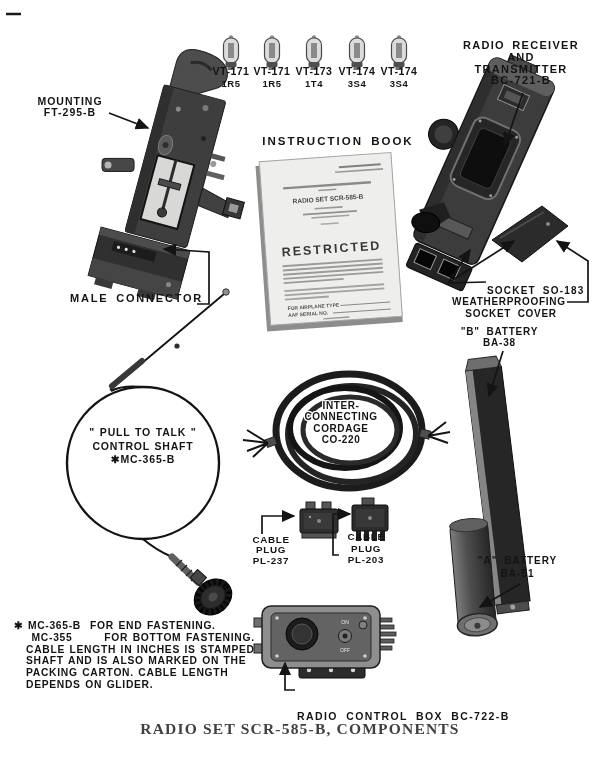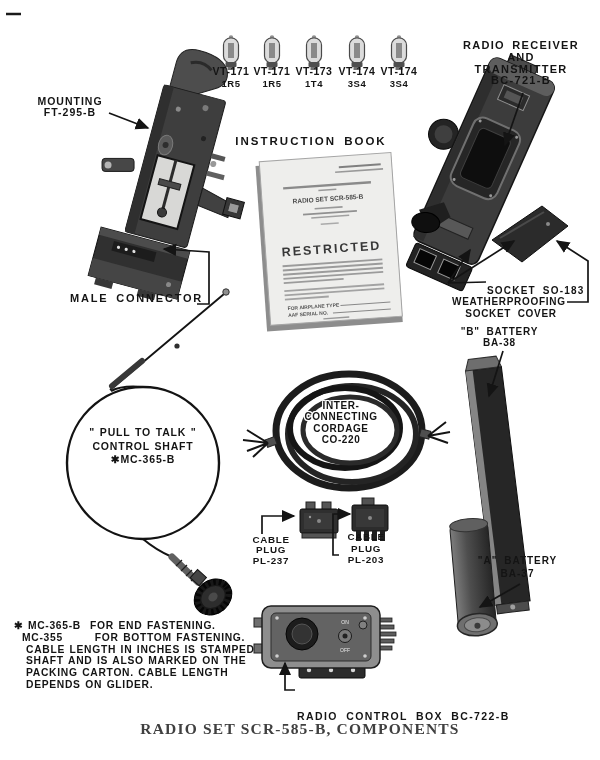--- a/index.html
+++ b/index.html
@@ -16,7 +16,7 @@
   .receiver-lbl{left:450px;top:40px;width:142px;line-height:11.8px;font-size:11px;letter-spacing:1.3px;}
   .mounting-lbl{left:30px;top:96px;width:80px;line-height:11px;text-align:center;}
   .male-conn-lbl{left:40px;top:293px;font-size:11px;letter-spacing:1.8px;margin-left:30px;}
-  .instr-lbl{left:232px;top:136px;width:158px;font-size:11.5px;letter-spacing:2px;}
+  .instr-lbl{left:259px;top:136px;width:158px;font-size:11.5px;letter-spacing:2px;}
   .socket-lbl{left:487px;top:285px;font-size:10px;letter-spacing:1.2px;}
   .weather-lbl{left:452px;top:296px;width:118px;font-size:10px;letter-spacing:.7px;line-height:11.5px;}
   .bbatt-lbl{left:452px;top:326px;width:95px;font-size:10px;letter-spacing:.8px;line-height:11px;}

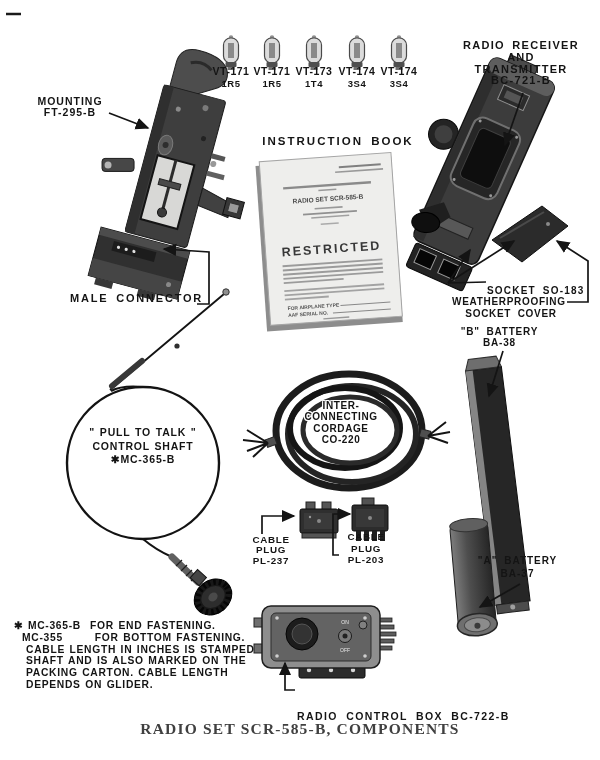--- a/index.html
+++ b/index.html
@@ -378,7 +378,7 @@
 
 <div class="lbl center abatt-lbl">
   <div>"A" BATTERY</div>
-  <div>BA-37</div>
+  <div>BA-51</div>
 </div>
 
 <div class="lbl footnote">

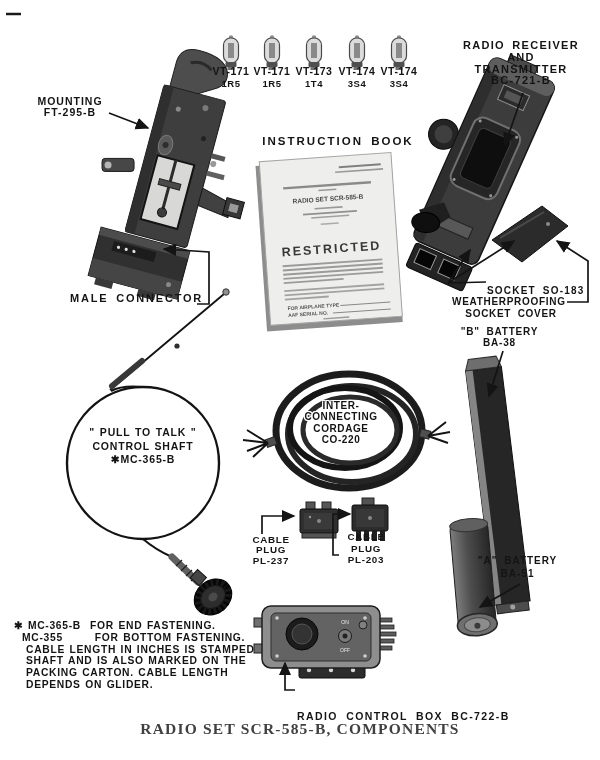--- a/index.html
+++ b/index.html
@@ -27,7 +27,7 @@
   .abatt-lbl{left:470px;top:555px;width:95px;font-size:10px;letter-spacing:1px;line-height:12.5px;}
   .footnote{left:14px;top:620px;font-size:10.3px;letter-spacing:.7px;line-height:11.8px;word-spacing:1px;}
   .footnote div{white-space:pre;}
-  .footnote div:nth-child(2){padding-left:8px;}
+  .footnote div:nth-child(2){padding-left:8px;text-align:right;}
   .footnote div:nth-child(n+3){padding-left:12px;}
   .ctrlbox-lbl{left:297px;top:711px;font-size:10.5px;letter-spacing:1.4px;word-spacing:4px;}
   .caption{left:0;top:720px;width:600px;text-align:center;position:absolute;

